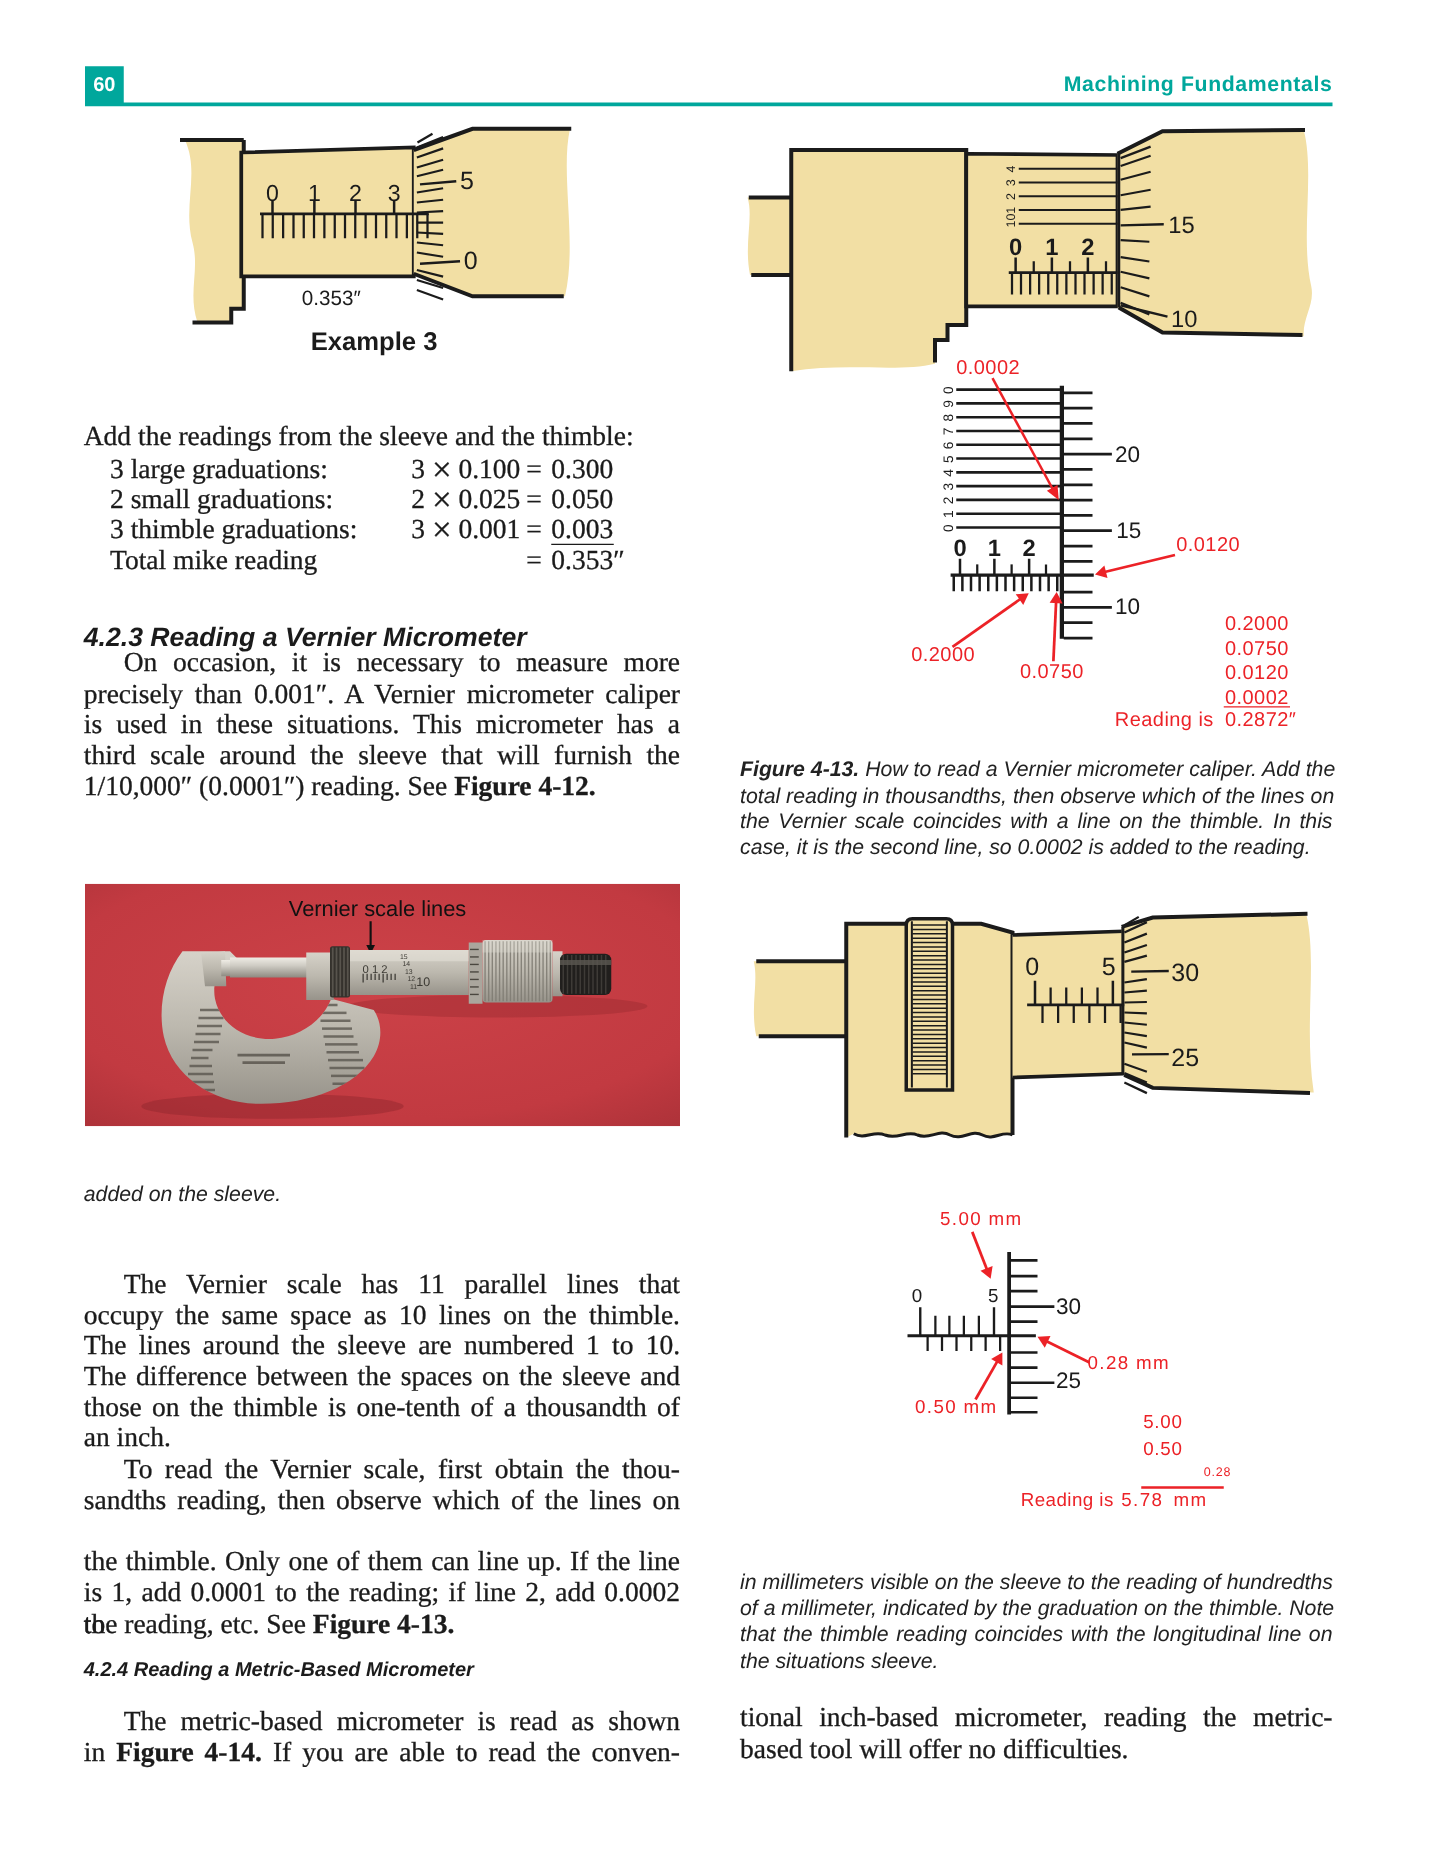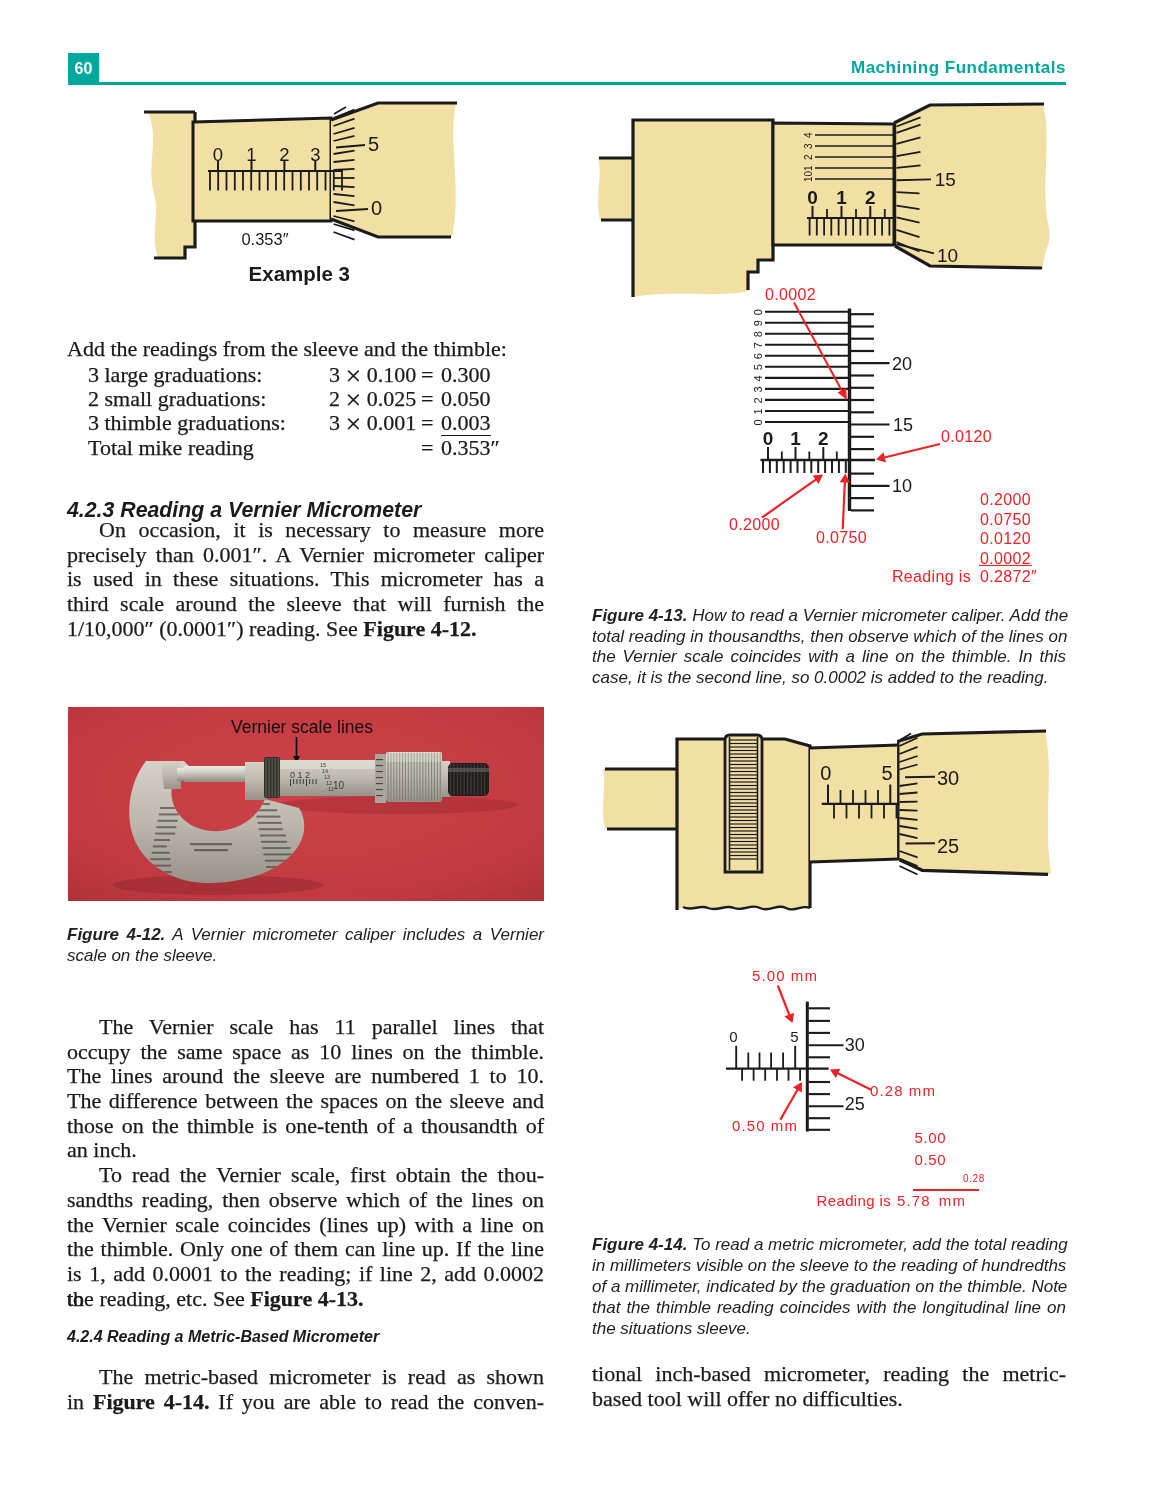--- a/index.html
+++ b/index.html
@@ -474,7 +474,6 @@
     <div class="abs ser jl" style="left:67px;top:567.4px;width:477px;height:24.7px">is used in these situations. This micrometer has a</div>
     <div class="abs ser jl" style="left:67px;top:592.1px;width:477px;height:24.7px">third scale around the sleeve that will furnish the</div>
     <div class="abs ser" style="left:67px;top:616.8px;width:477px;height:24.7px">1/10,000″ (0.0001″) reading. See <b>Figure 4-12.</b></div>
-<div class="abs cap jl" style="left:67px;top:925.2px;width:477px;height:20.9px"><b>Figure 4-12.</b> A Vernier micrometer caliper includes a Vernier</div>
     <div class="abs cap" style="left:67px;top:946.1px;width:477px;height:20.9px">scale on the sleeve.</div>
 <div class="abs ser jl" style="left:67px;top:1014.8px;width:477px;height:24.7px"><span style="display:inline-block;width:32px"></span>The Vernier scale has 11 parallel lines that</div>
     <div class="abs ser jl" style="left:67px;top:1039.5px;width:477px;height:24.7px">occupy the same space as 10 lines on the thimble.</div>

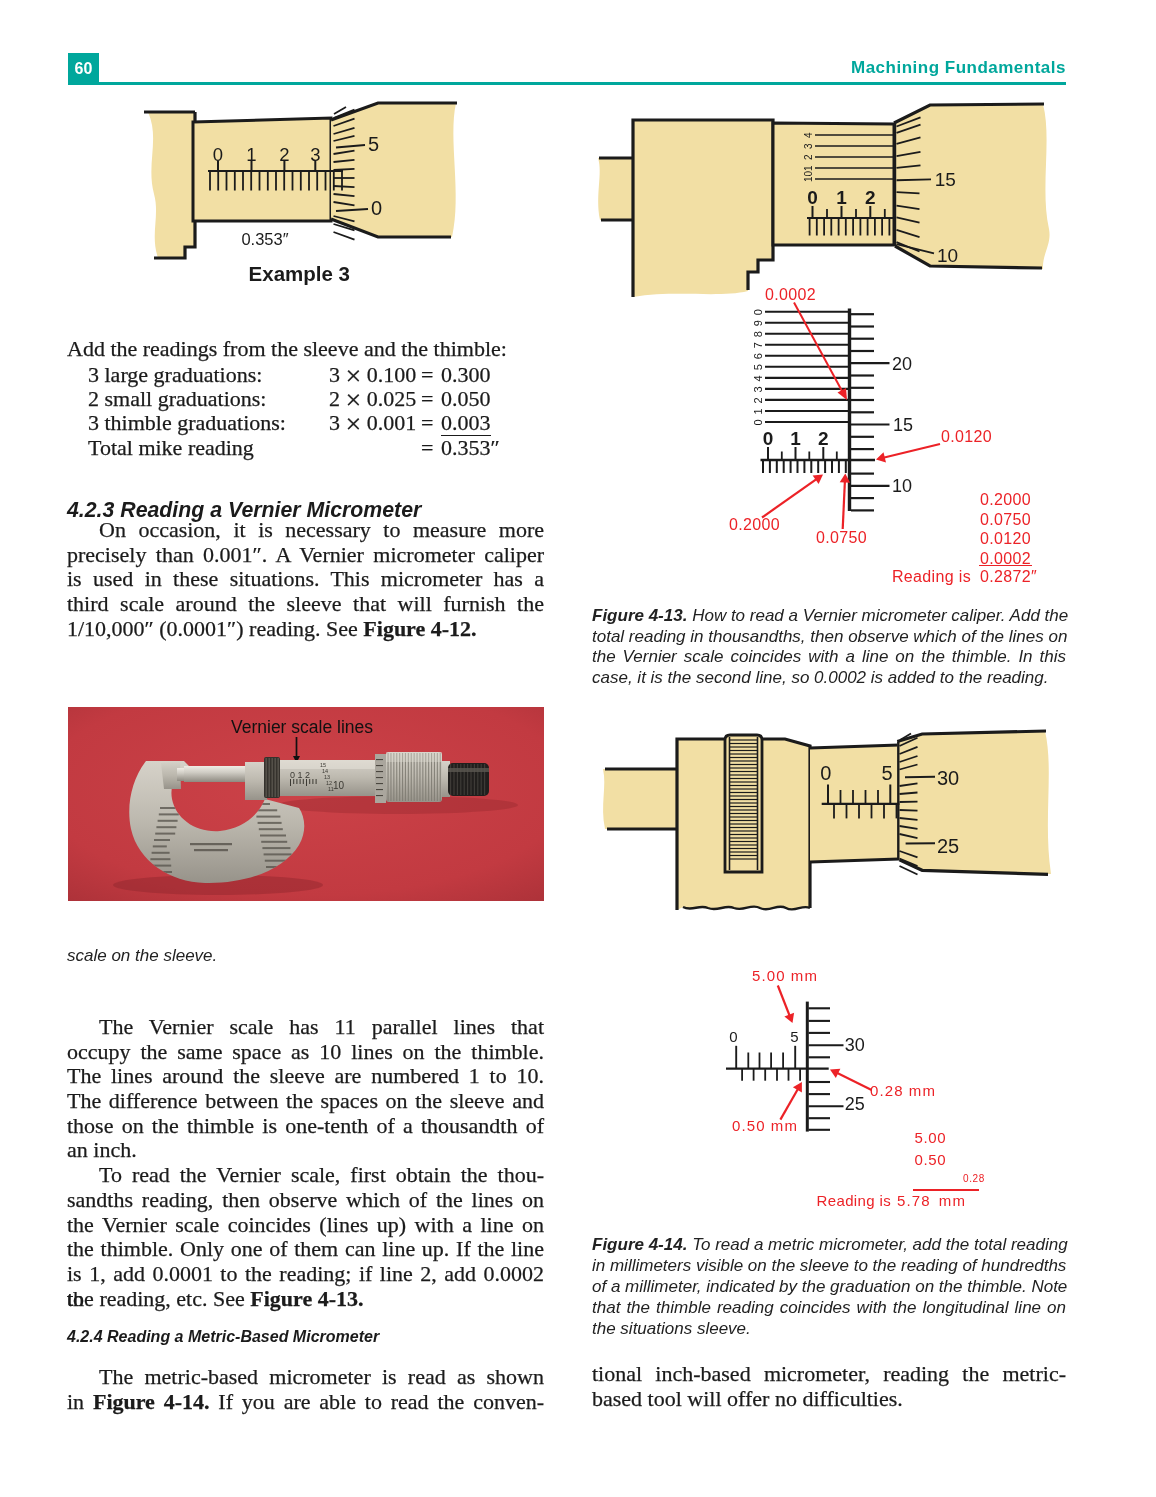--- a/index.html
+++ b/index.html
@@ -474,7 +474,7 @@
     <div class="abs ser jl" style="left:67px;top:567.4px;width:477px;height:24.7px">is used in these situations. This micrometer has a</div>
     <div class="abs ser jl" style="left:67px;top:592.1px;width:477px;height:24.7px">third scale around the sleeve that will furnish the</div>
     <div class="abs ser" style="left:67px;top:616.8px;width:477px;height:24.7px">1/10,000″ (0.0001″) reading. See <b>Figure 4-12.</b></div>
-    <div class="abs cap" style="left:67px;top:946.1px;width:477px;height:20.9px">scale on the sleeve.</div>
+    <div class="abs cap" style="left:67px;top:946.1px;width:477px;height:20.9px">added on the sleeve.</div>
 <div class="abs ser jl" style="left:67px;top:1014.8px;width:477px;height:24.7px"><span style="display:inline-block;width:32px"></span>The Vernier scale has 11 parallel lines that</div>
     <div class="abs ser jl" style="left:67px;top:1039.5px;width:477px;height:24.7px">occupy the same space as 10 lines on the thimble.</div>
     <div class="abs ser jl" style="left:67px;top:1064.2px;width:477px;height:24.7px">The lines around the sleeve are numbered 1 to 10.</div>

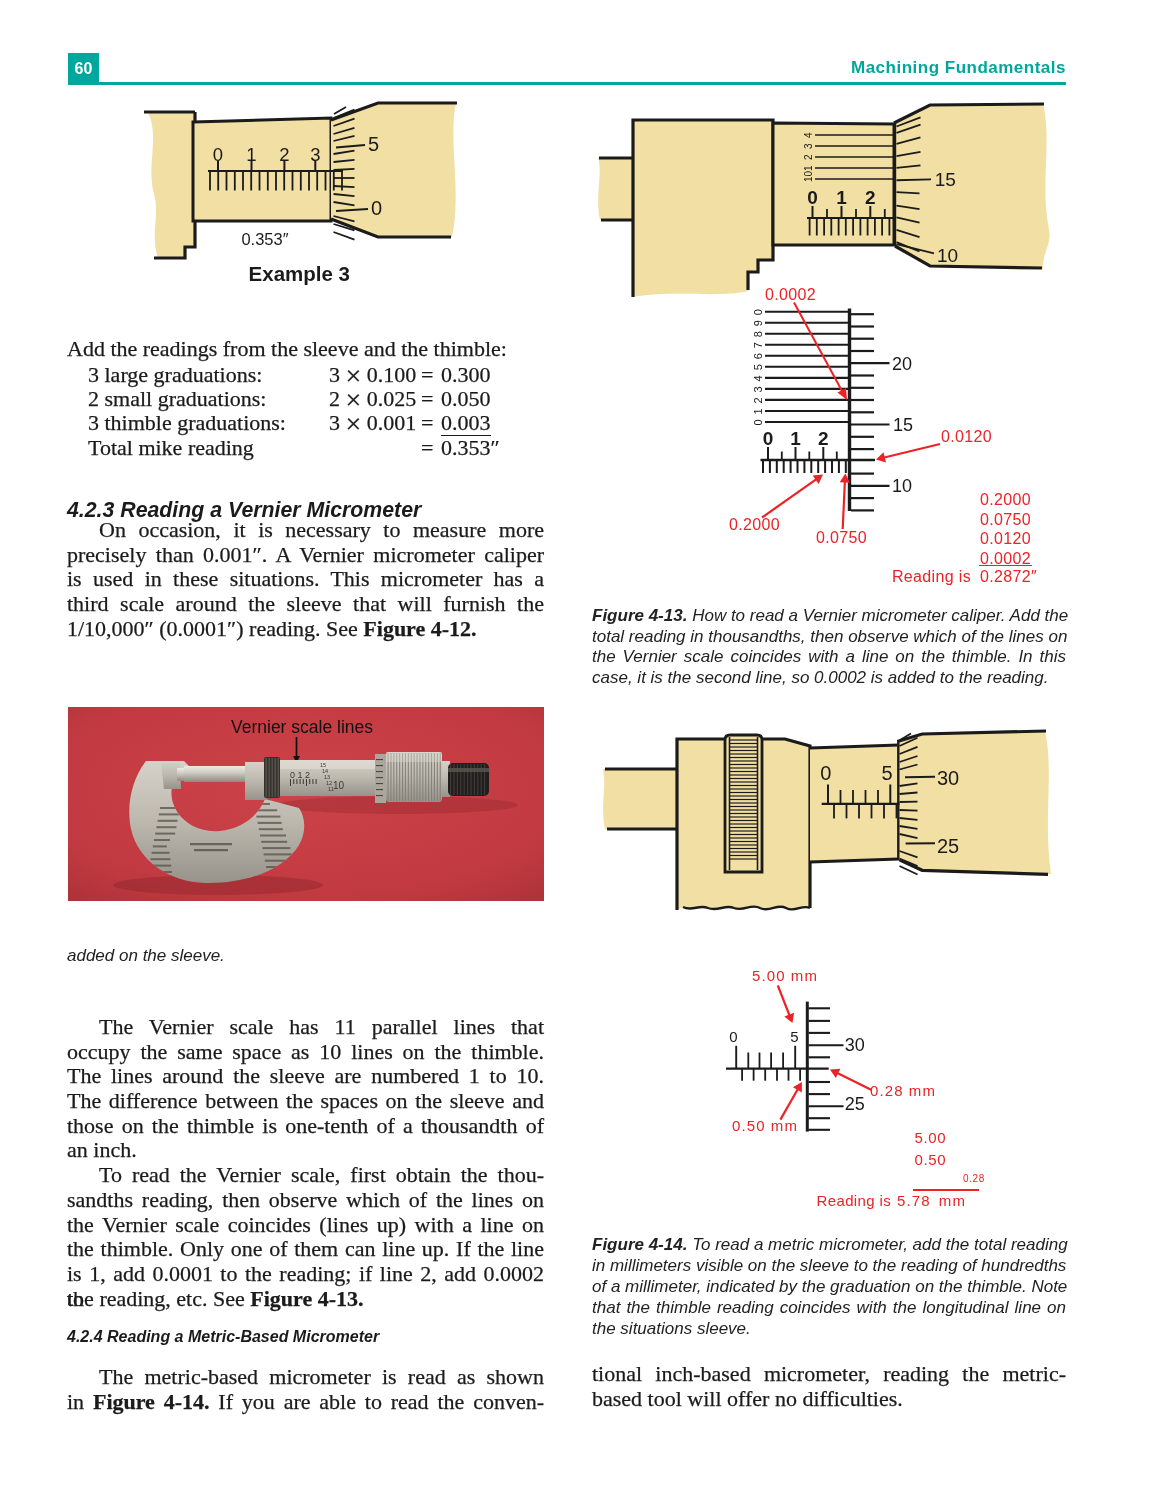--- a/index.html
+++ b/index.html
@@ -483,7 +483,6 @@
     <div class="abs ser" style="left:67px;top:1138.3px;width:477px;height:24.7px">an inch.</div>
 <div class="abs ser jl" style="left:67px;top:1163.1px;width:477px;height:24.7px"><span style="display:inline-block;width:32px"></span>To read the Vernier scale, first obtain the thou-</div>
     <div class="abs ser jl" style="left:67px;top:1187.8px;width:477px;height:24.7px">sandths reading, then observe which of the lines on</div>
-    <div class="abs ser jl" style="left:67px;top:1212.5px;width:477px;height:24.7px">the Vernier scale coincides (lines up) with a line on</div>
     <div class="abs ser jl" style="left:67px;top:1237.2px;width:477px;height:24.7px">the thimble. Only one of them can line up. If the line</div>
     <div class="abs ser jl" style="left:67px;top:1261.9px;width:477px;height:24.7px">is 1, add 0.0001 to the reading; if line 2, add 0.0002 to</div>
     <div class="abs ser" style="left:67px;top:1286.6px;width:477px;height:24.7px">the reading, etc. See <b>Figure 4-13.</b></div>

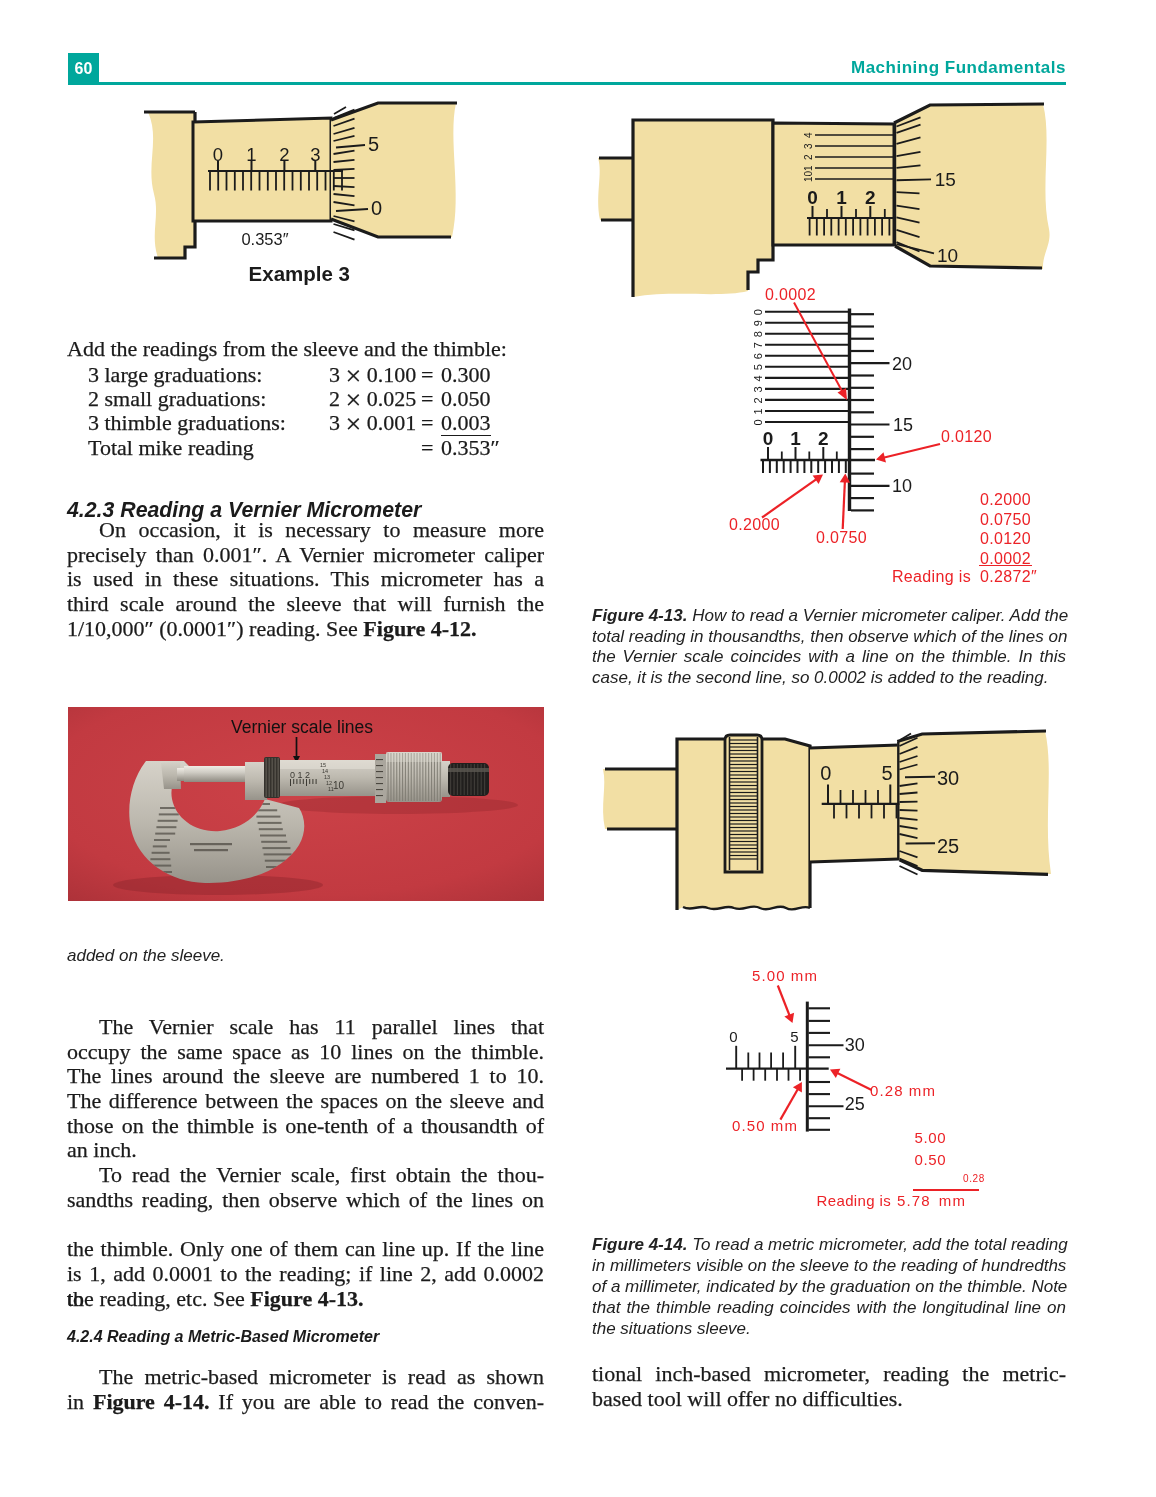--- a/index.html
+++ b/index.html
@@ -513,7 +513,6 @@
 <div class="abs" style="left:912.8px;top:1188.8px;width:66px;height:1.8px;background:#ec2227"></div>
 <div class="abs red" style="left:711px;top:1193.2px;width:180px;text-align:right;font-size:15px">Reading is</div>
 <div class="abs red" style="left:897px;top:1193.2px;font-size:15px;letter-spacing:1.1px">5.78  mm</div>
-<div class="abs cap jl" style="left:592px;top:1235.1px;width:474px;height:20.9px"><b>Figure 4-14.</b> To read a metric micrometer, add the total reading</div>
     <div class="abs cap jl" style="left:592px;top:1256.0px;width:474px;height:20.9px">in millimeters visible on the sleeve to the reading of hundredths</div>
     <div class="abs cap jl" style="left:592px;top:1276.9px;width:474px;height:20.9px">of a millimeter, indicated by the graduation on the thimble. Note</div>
     <div class="abs cap jl" style="left:592px;top:1297.8px;width:474px;height:20.9px">that the thimble reading coincides with the longitudinal line on</div>

